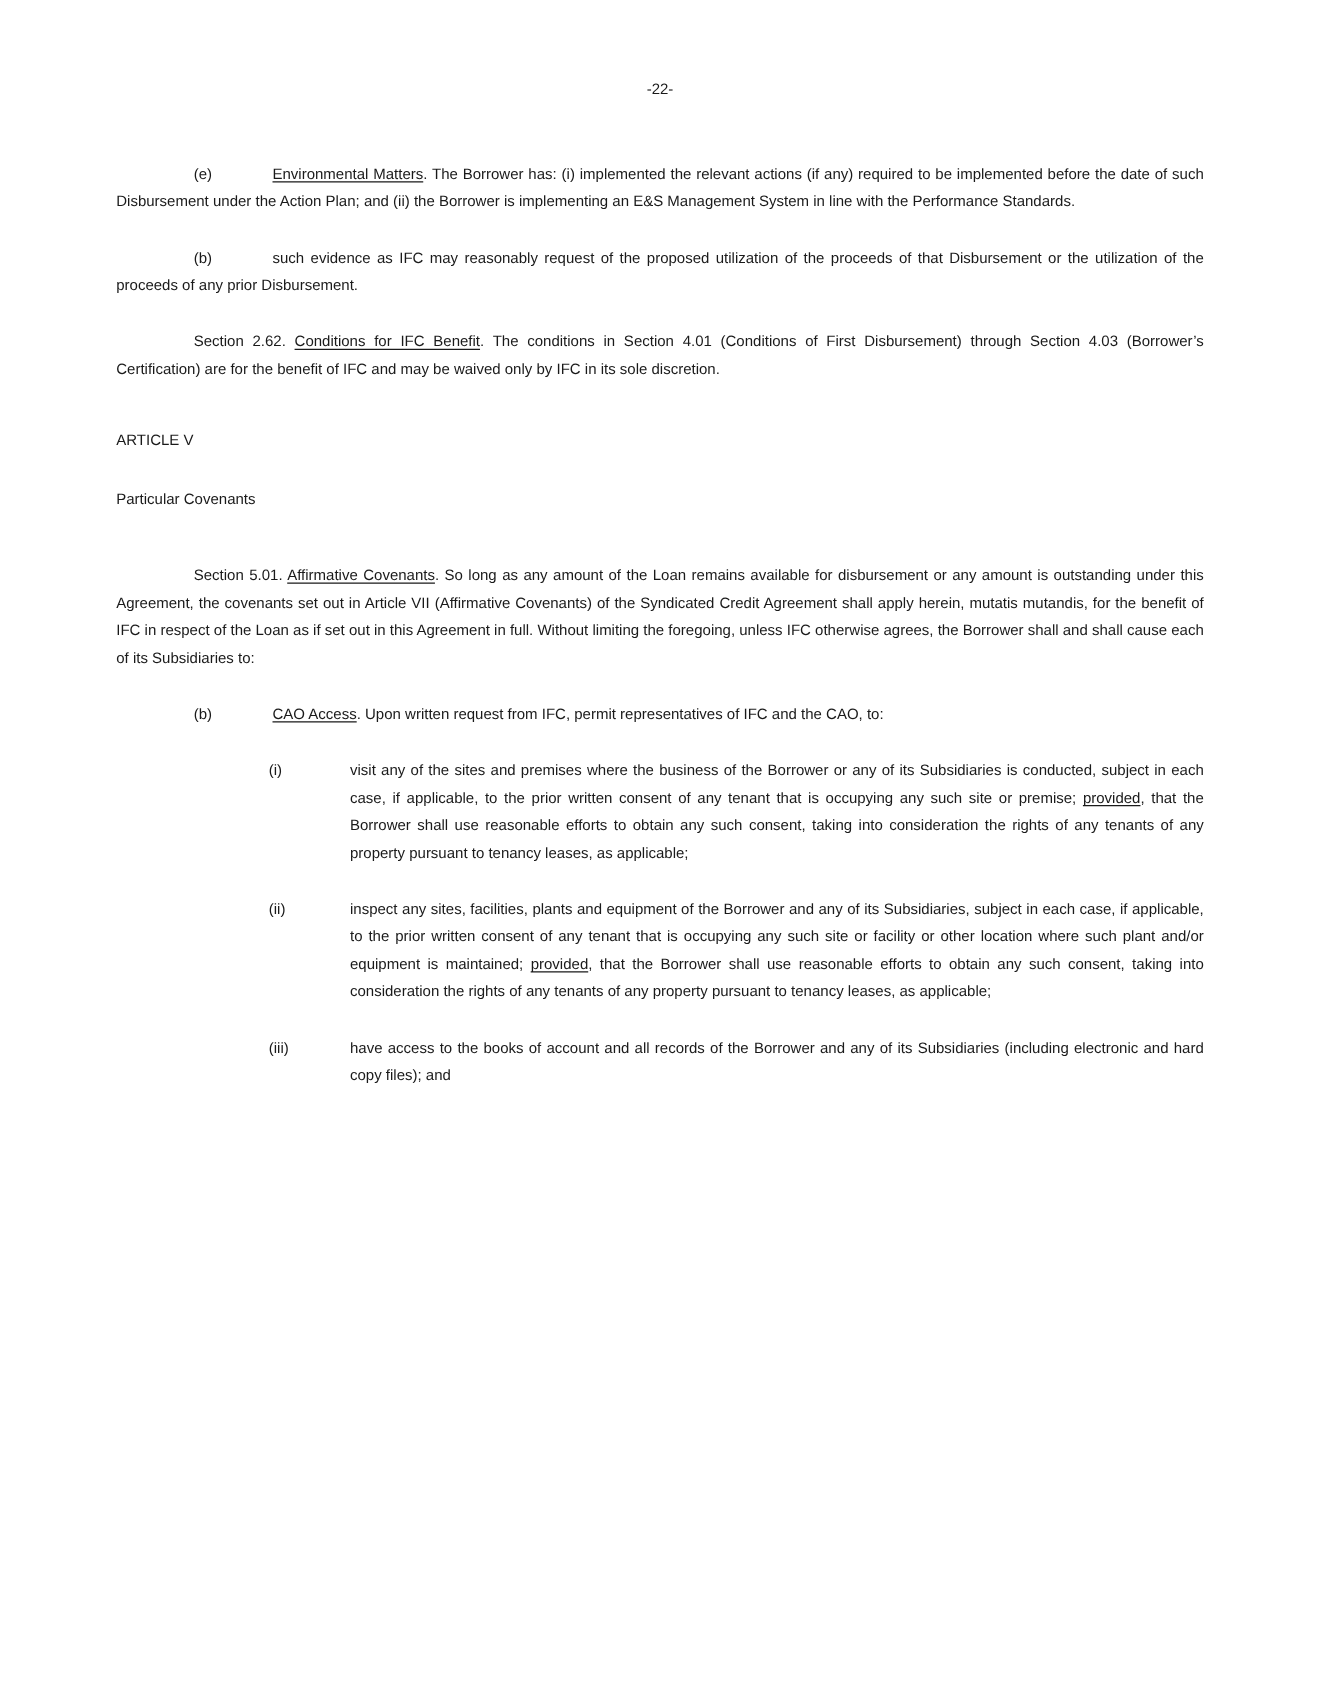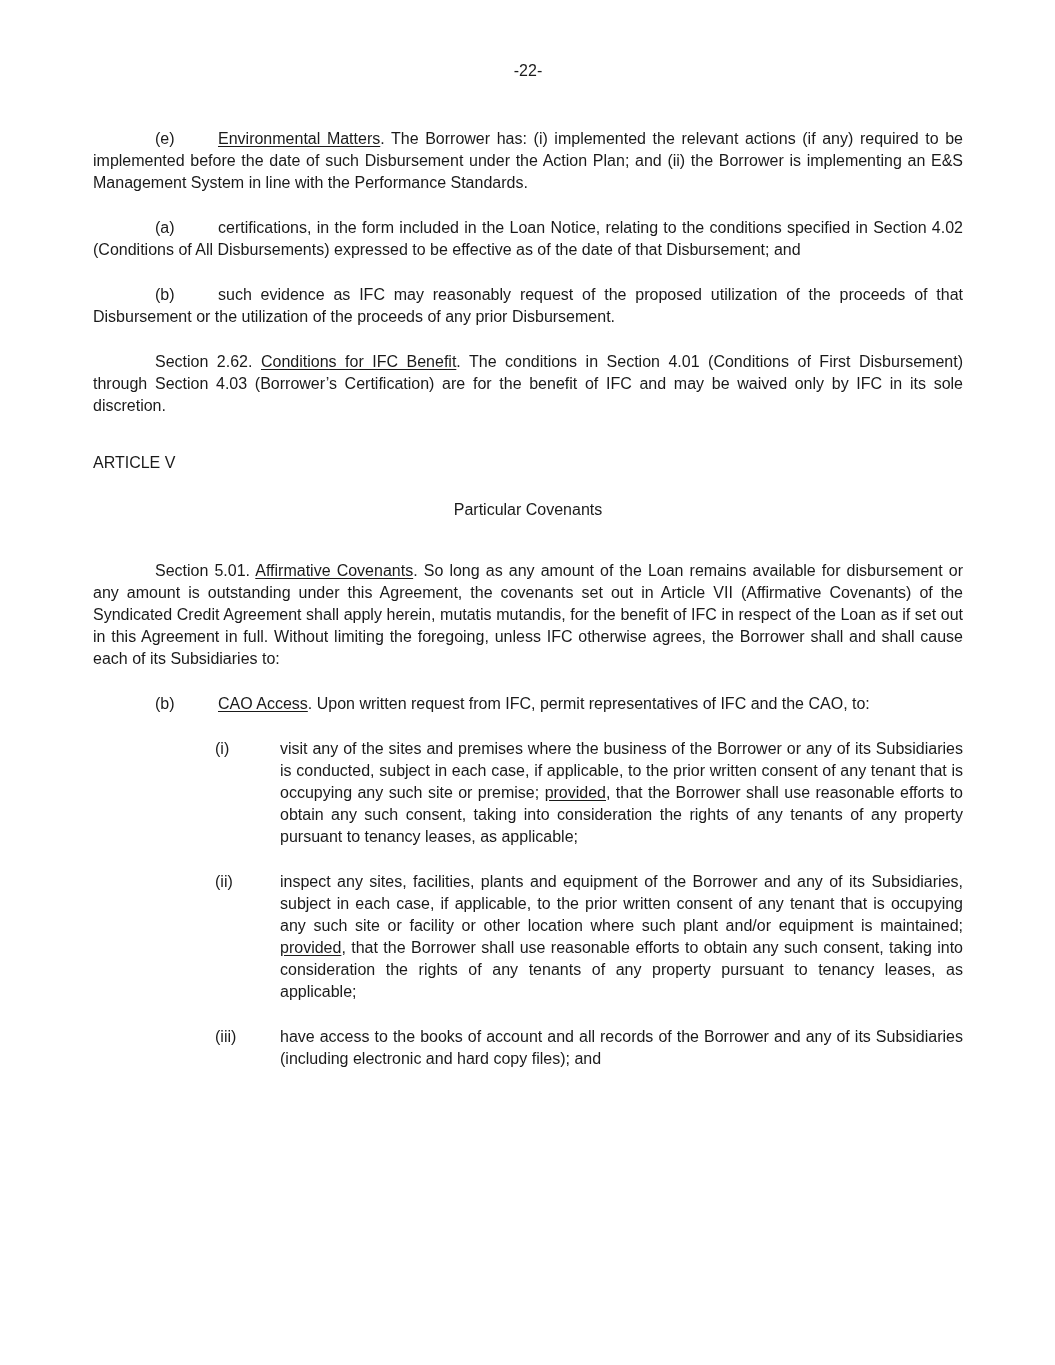--- a/index.html
+++ b/index.html
@@ -15,7 +15,7 @@
     background: #ffffff;
     color: #1a1a1a;
     font-family: "Liberation Sans", sans-serif;
-    font-size: 16px;
+    font-size: 12px;
     line-height: 22px;
     box-sizing: border-box;
     padding: 60px 92px 40px 93px;

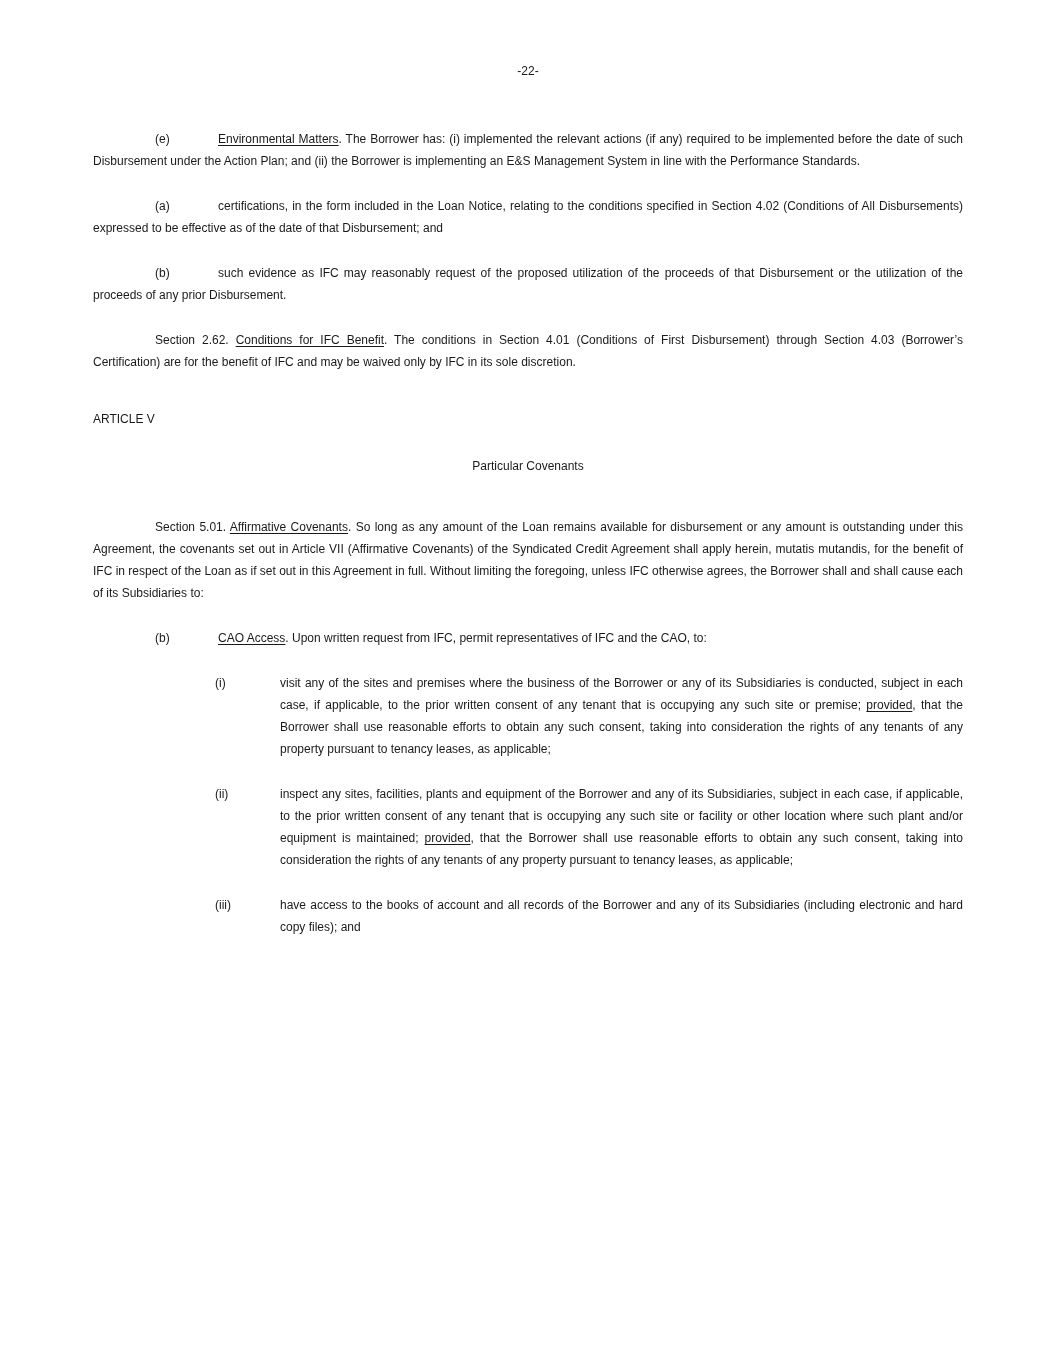--- a/index.html
+++ b/index.html
@@ -72,7 +72,6 @@
   <div class="page-number">-22-</div>
   <div class="doc-body">
       <div class="block labeled"><span class="hang-label">(e)</span><span class="u">Environmental Matters</span><span>. The Borrower has: (i) implemented the relevant actions (if any) required to be implemented before the date of such Disbursement under the Action Plan; and (ii) the Borrower is implementing an E&amp;S Management System in line with the Performance Standards.</span></div>
-      <div class="block labeled"><span class="hang-label">(a)</span><span>certifications, in the form included in the Loan Notice, relating to the conditions specified in Section 4.02 (Conditions of All Disbursements) expressed to be effective as of the date of that Disbursement; and</span></div>
       <div class="block labeled"><span class="hang-label">(b)</span><span>such evidence as IFC may reasonably request of the proposed utilization of the proceeds of that Disbursement or the utilization of the proceeds of any prior Disbursement.</span></div>
       <div class="block section"><span>Section 2.62. </span><span class="u">Conditions for IFC Benefit</span><span>. The conditions in Section 4.01 (Conditions of First Disbursement) through Section 4.03 (Borrower’s Certification) are for the benefit of IFC and may be waived only by IFC in its sole discretion.</span></div>
       <div class="block article-heading"><span>ARTICLE V</span></div>

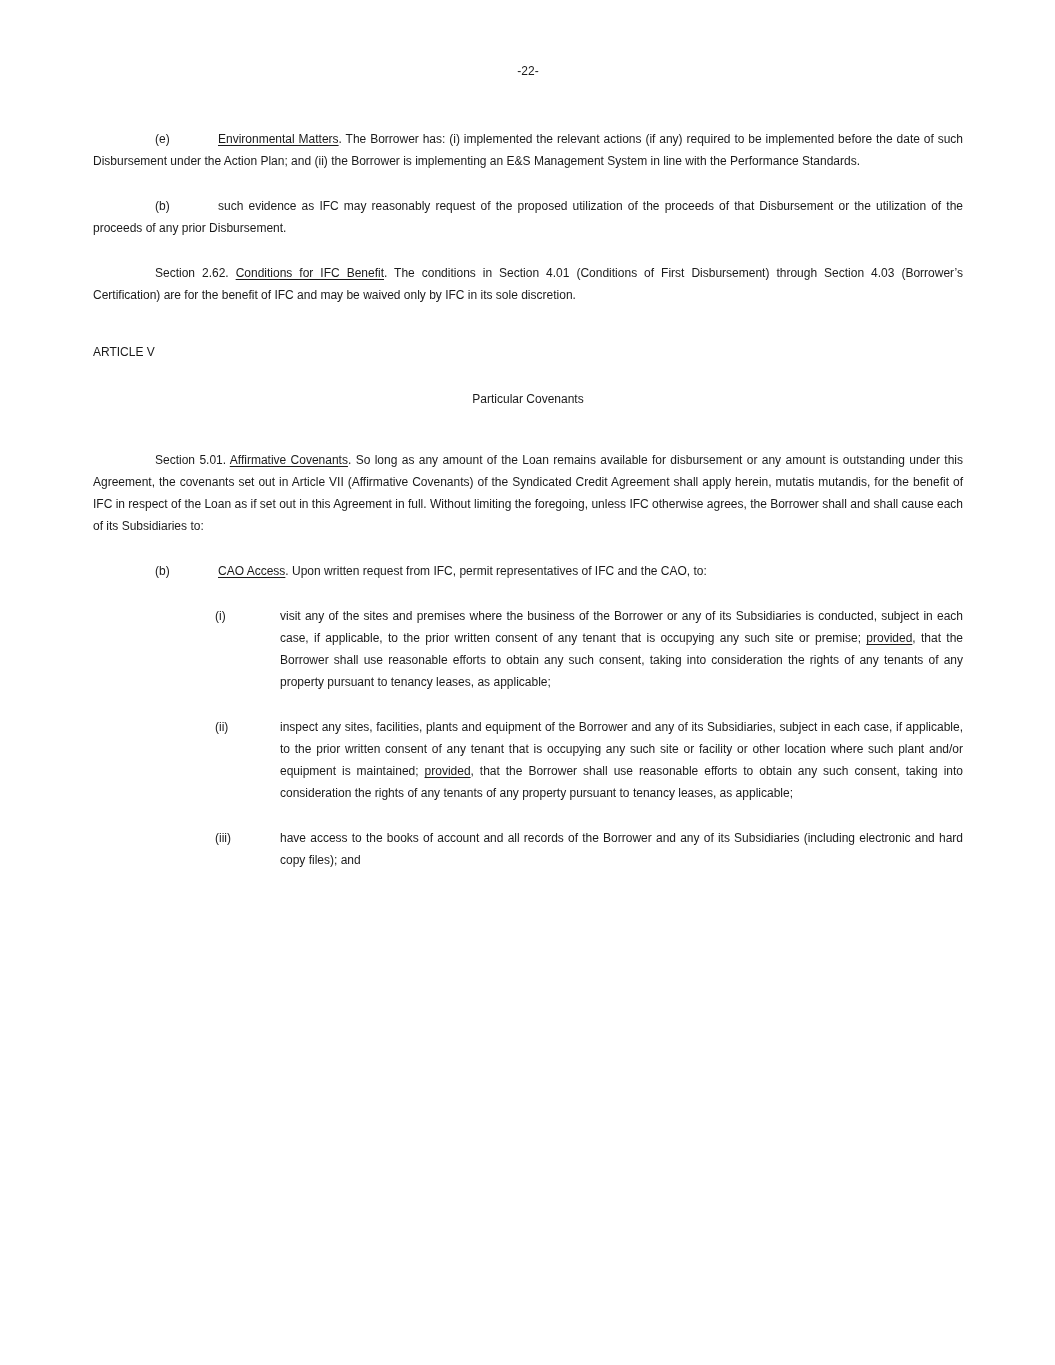--- a/index.html
+++ b/index.html
@@ -56,7 +56,6 @@
     margin-bottom: 25px;
   }
   .article-subheading {
-    text-align: center;
     text-indent: 0;
     margin-bottom: 39px;
   }

